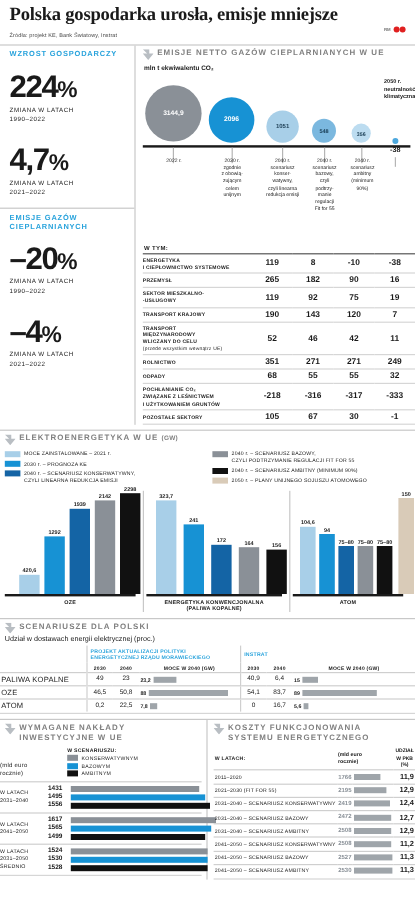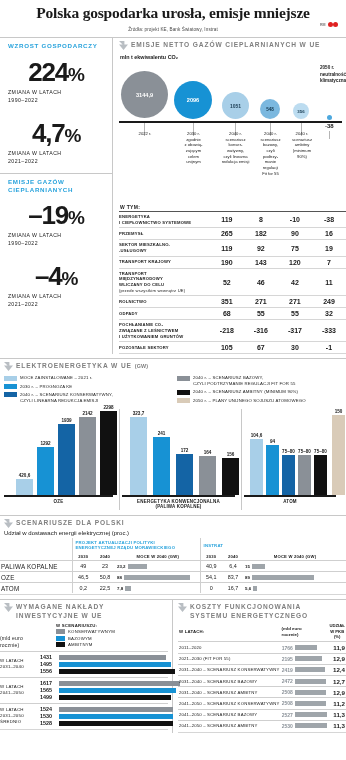--- a/index.html
+++ b/index.html
@@ -13,7 +13,7 @@
   .page { position: relative; width: 346px; height: 760px; }
 
   
-  .hdr { padding: 4px 8px 0 8px; text-align: center; }
+  .hdr { padding: 4px 8px 0 8px; }
   .hdr h1 {
     font-family: "Liberation Serif", serif;
     font-weight: bold;

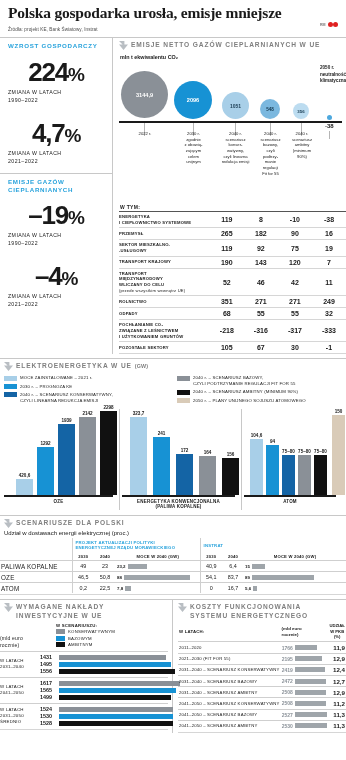--- a/index.html
+++ b/index.html
@@ -53,7 +53,7 @@
   .statblock { padding: 4px 8px 6px 8px; }
   .bignum {
     font-family: "Liberation Sans", sans-serif;
-    font-weight: bold; font-size: 26px; letter-spacing: -1.2px; line-height: 1.05; text-align: center;
+    font-weight: bold; font-size: 26px; letter-spacing: -1.2px; line-height: 1.05;
   }
   .bignum .pc { font-size: 19px; }
   .caption { font-size: 5.2px; letter-spacing: .45px; line-height: 1.55; margin-top: 2px; color:#1a1a1a;}

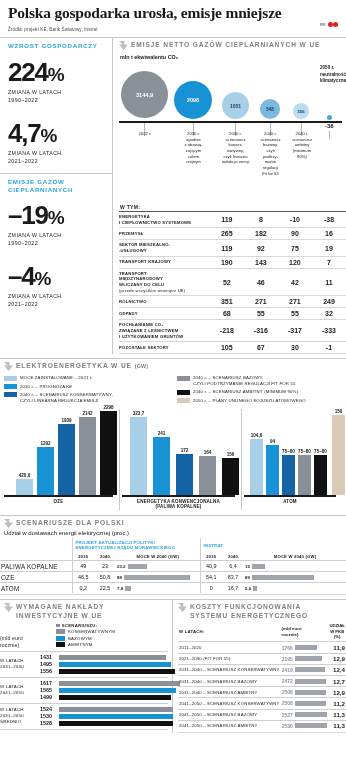--- a/index.html
+++ b/index.html
@@ -202,7 +202,7 @@
           <div>CIEPLARNIANYCH</div>
         </div>
         <div style="height:8px"></div>
-        <div class="bignum"><span>–19</span><span class="pc">%</span></div>
+        <div class="bignum"><span>–20</span><span class="pc">%</span></div>
         <div class="caption">
           <div>ZMIANA W LATACH</div>
           <div>1990–2022</div>

